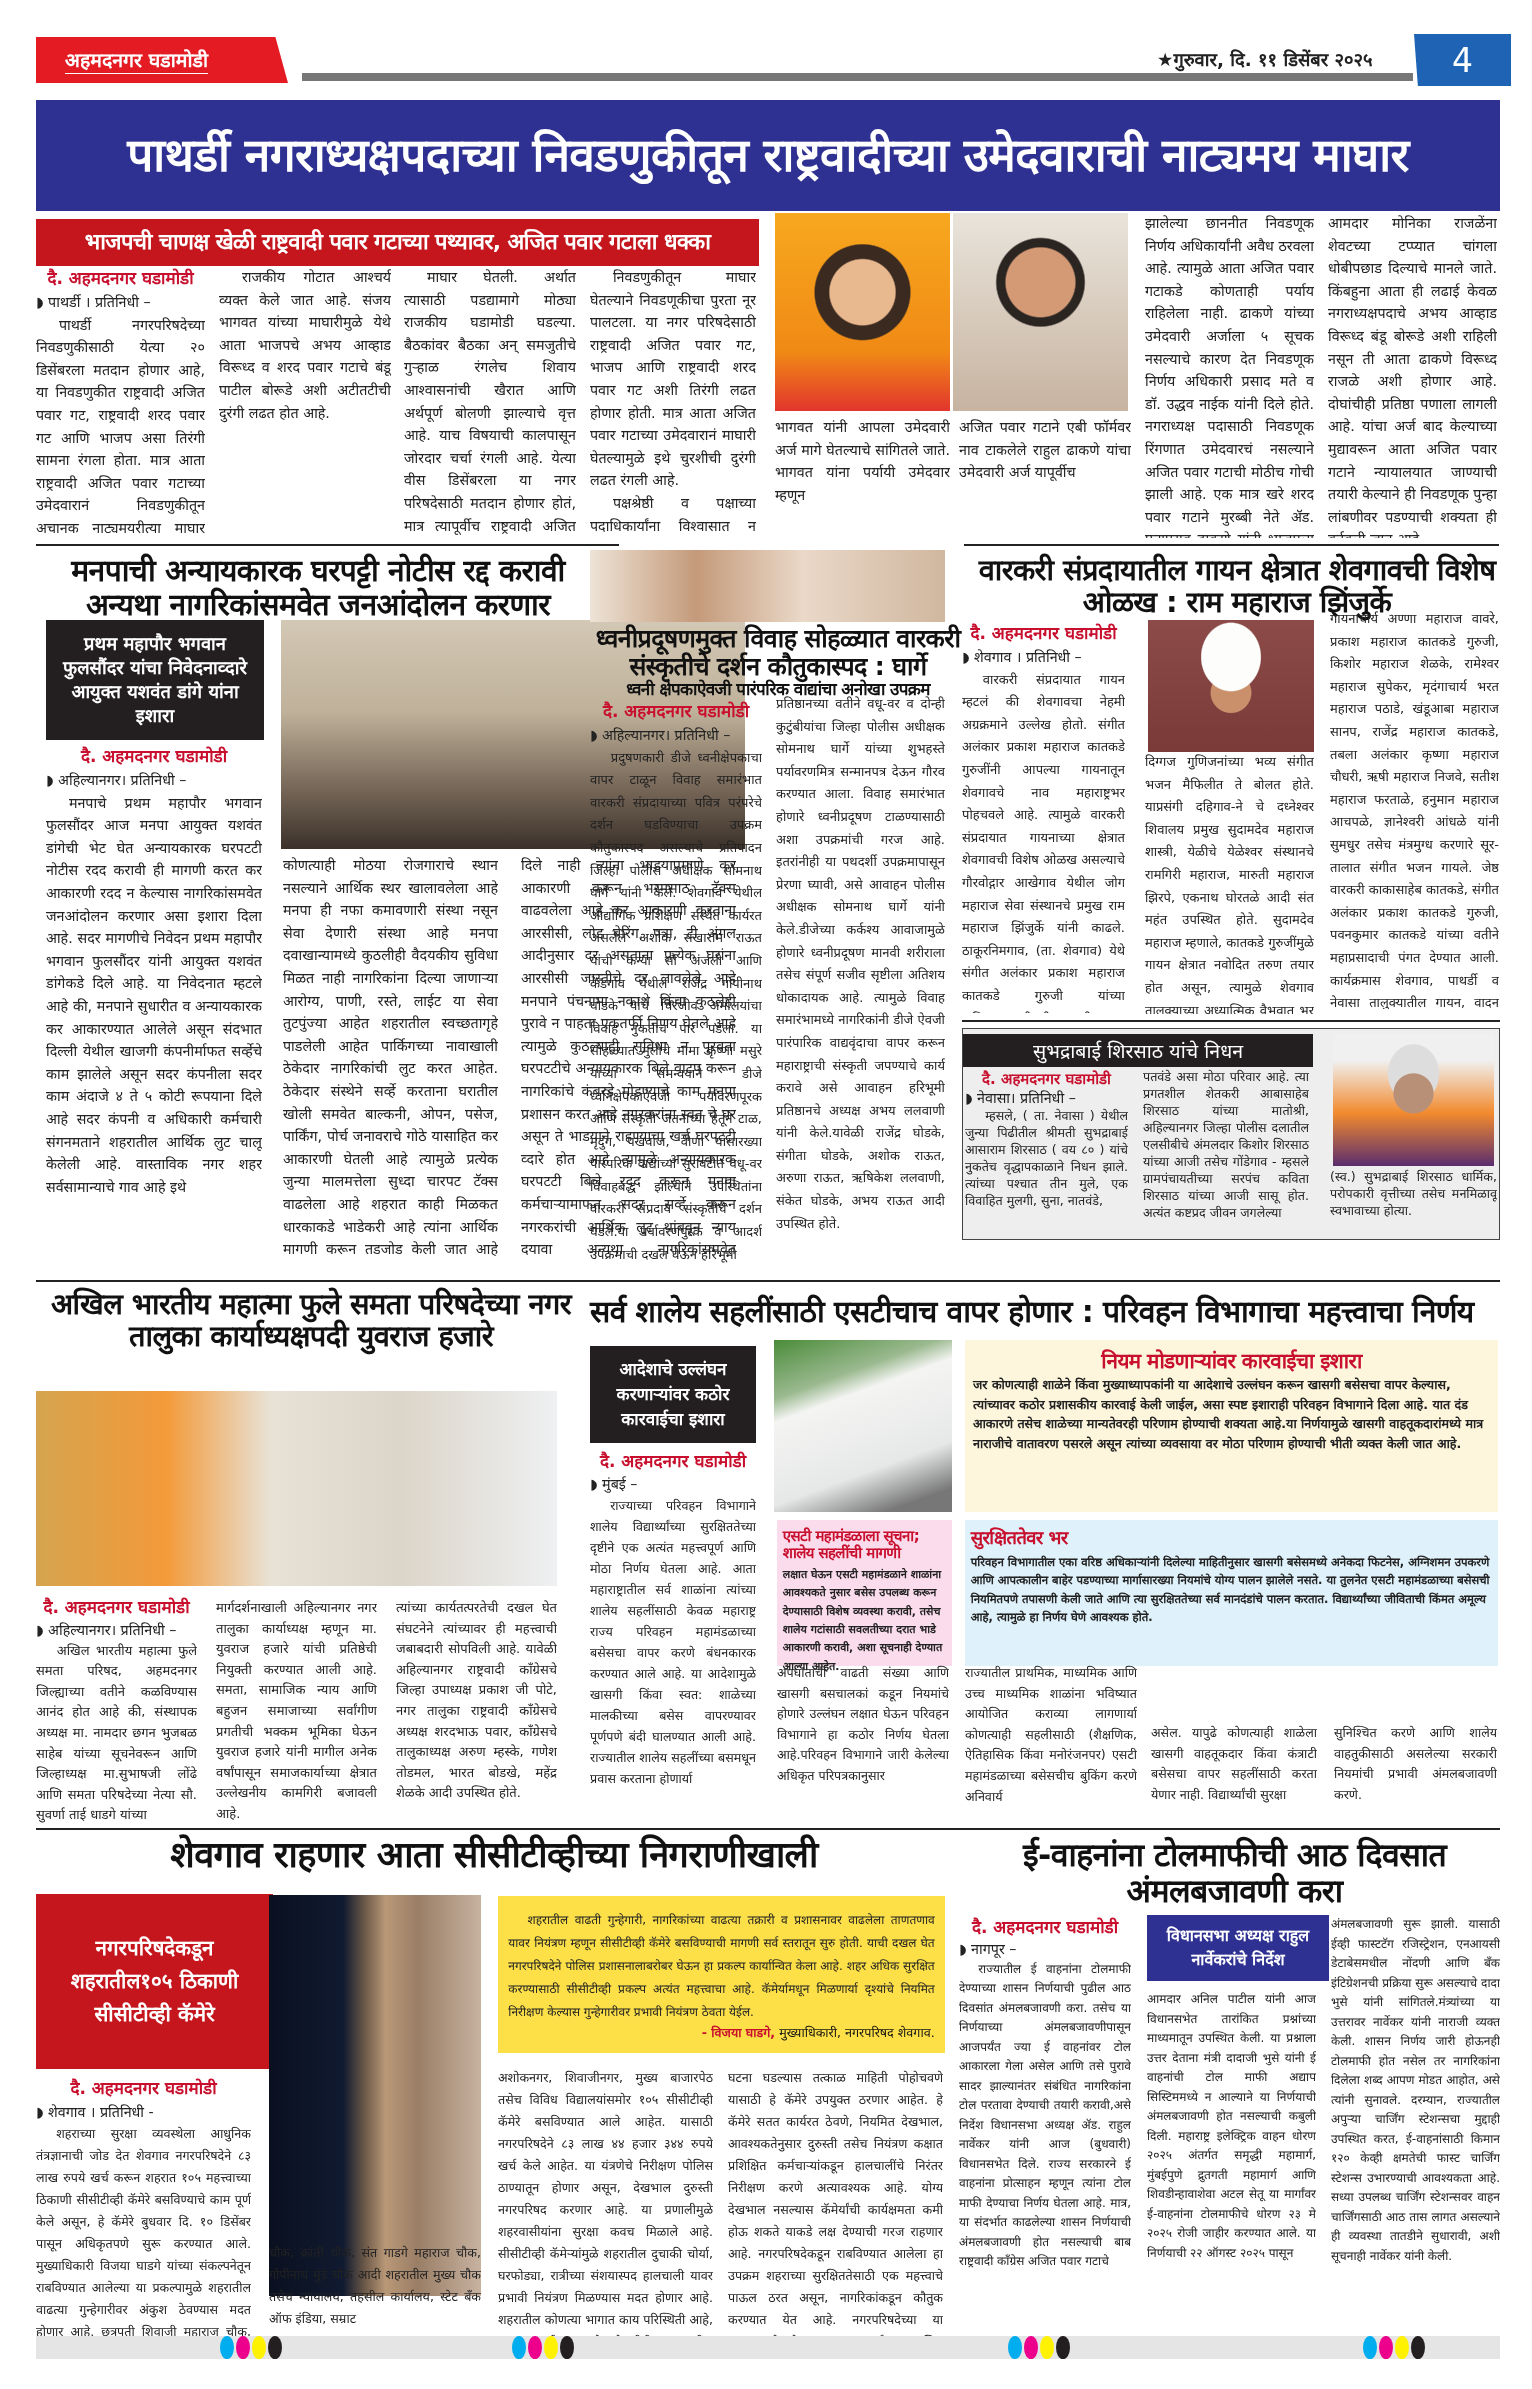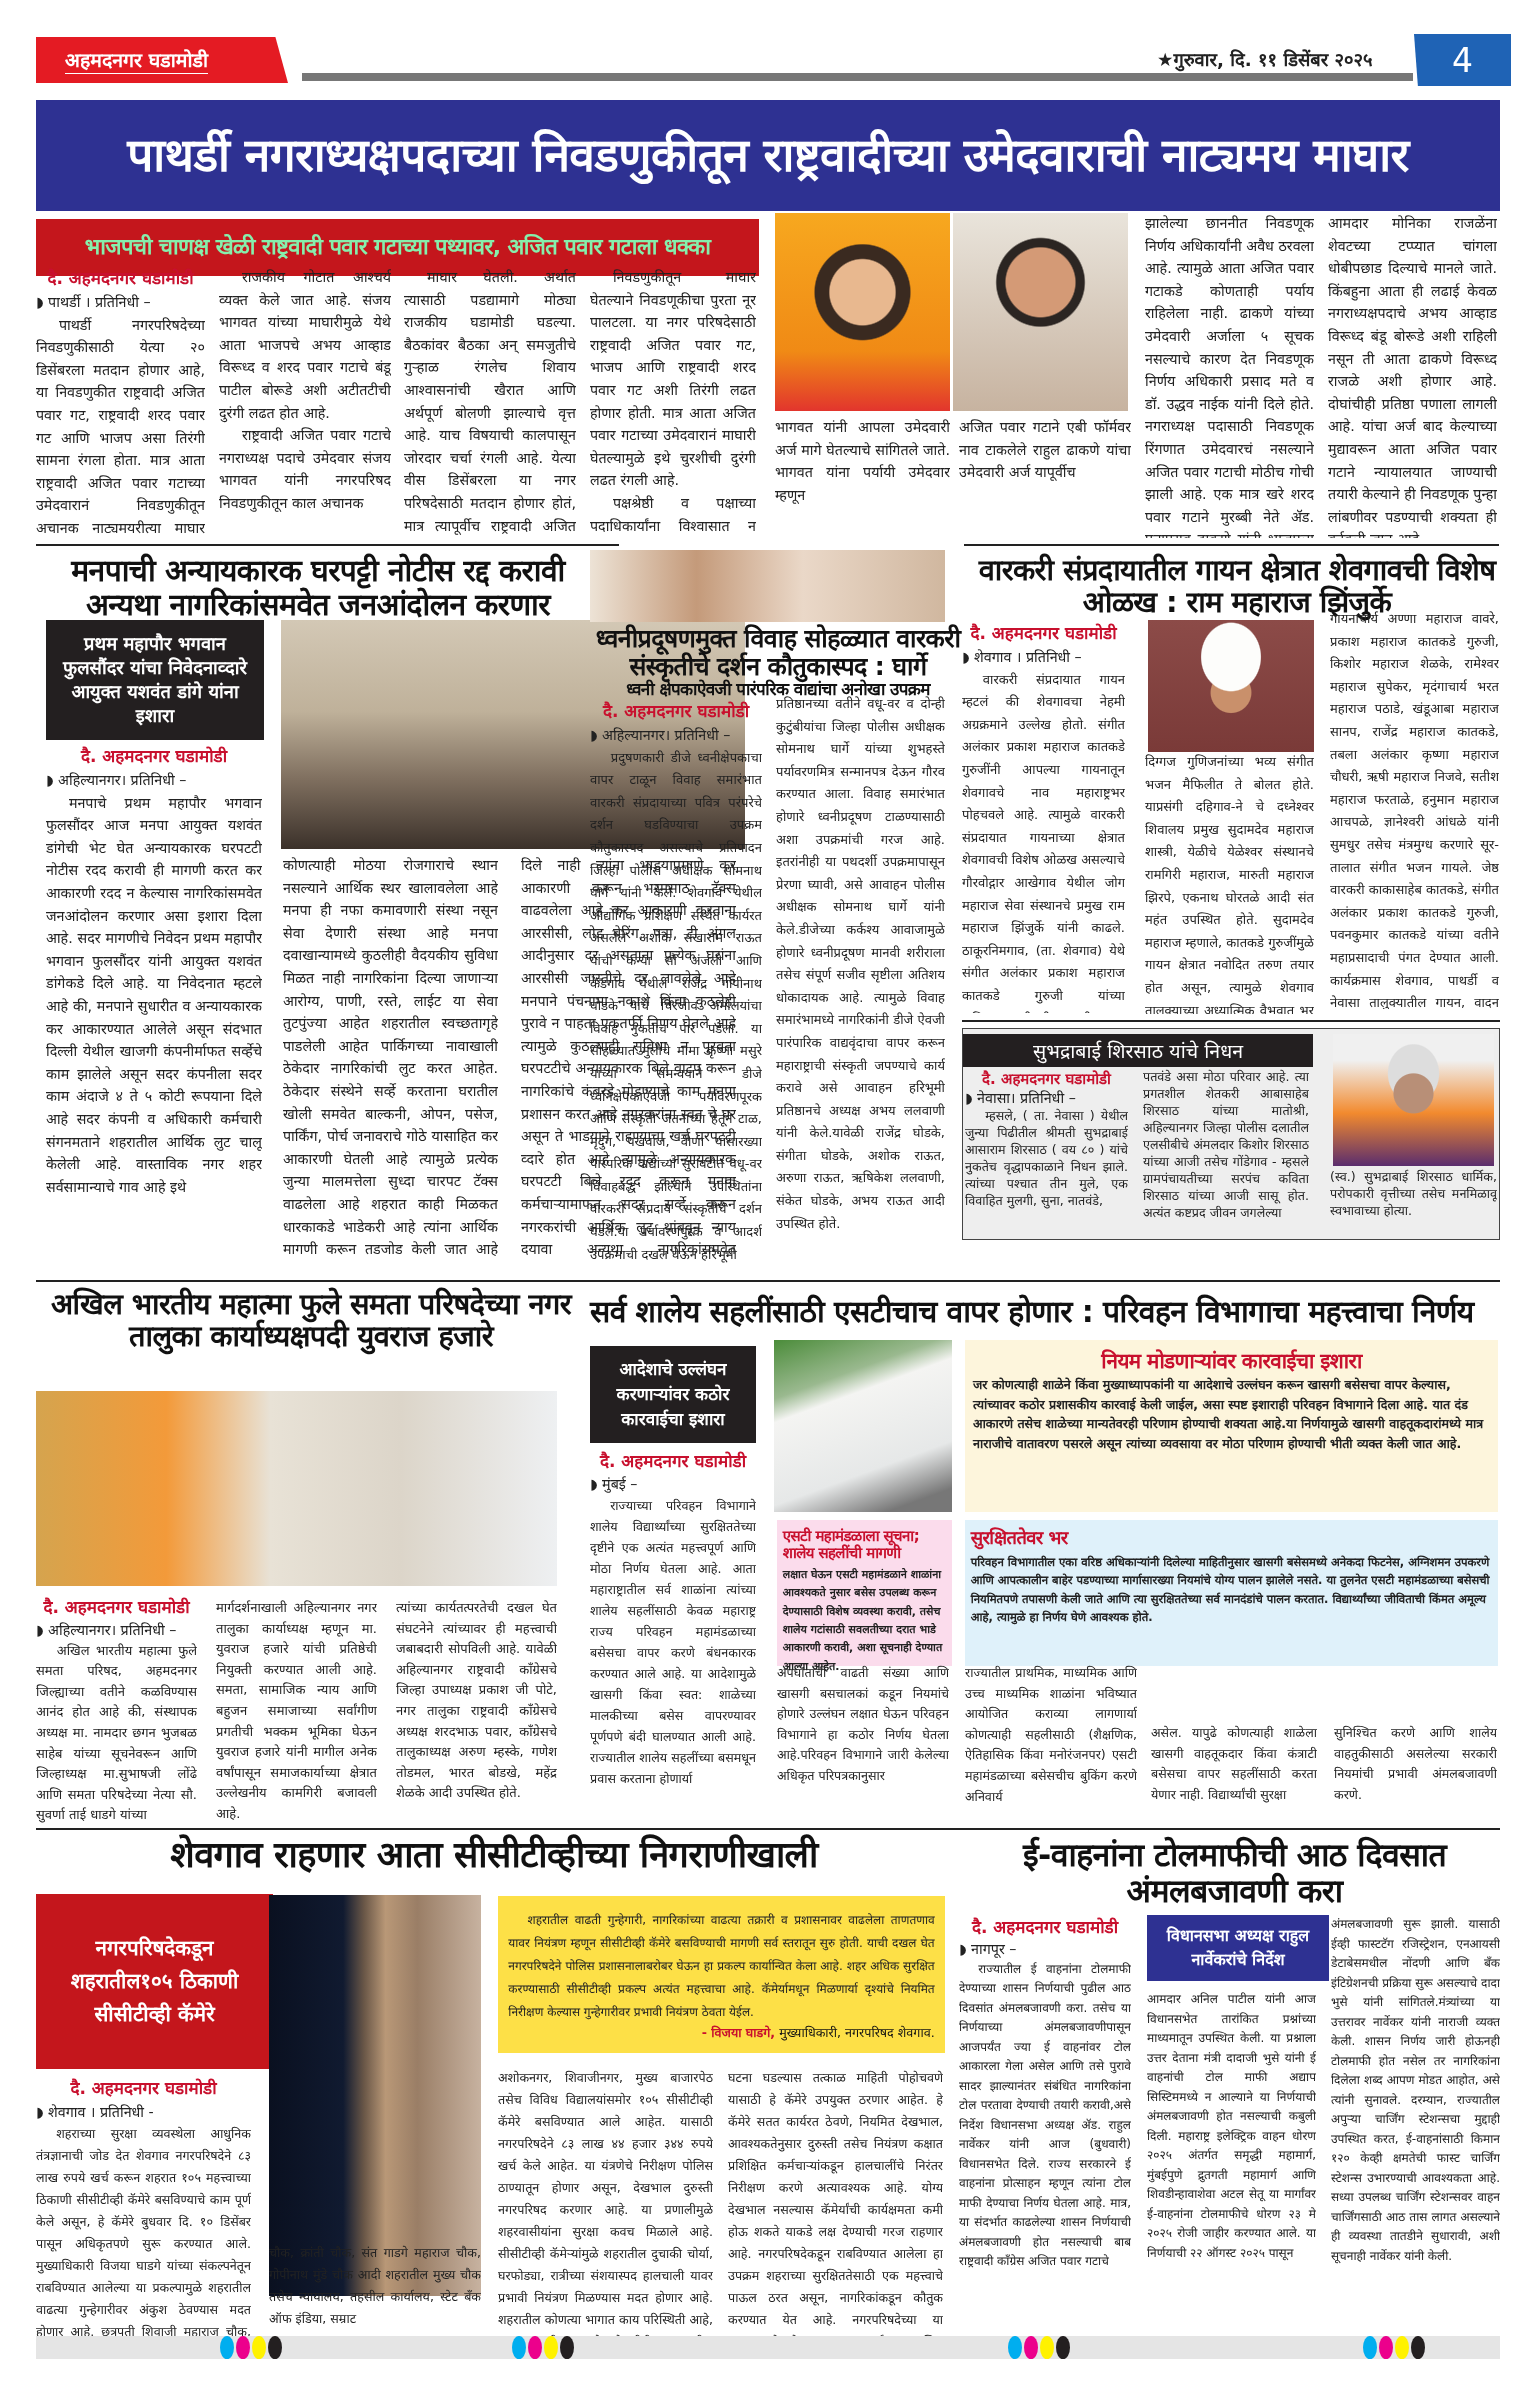--- a/index.html
+++ b/index.html
@@ -32,7 +32,7 @@
 <div class="abs hd" style="left:36px;top:100px;width:1464px;height:111px;background:#2e3192;color:#fff;font-size:46px;display:flex;align-items:center;justify-content:center;">
   <span>पाथर्डी नगराध्यक्षपदाच्या निवडणुकीतून राष्ट्रवादीच्या उमेदवाराची नाट्यमय माघार</span>
 </div>
-<div class="abs hd" style="left:36px;top:219px;width:723px;height:57px;background:#c4161c;color:#86efac;font-size:22px;display:flex;align-items:center;justify-content:center">
+<div class="abs hd" style="left:36px;top:219px;width:723px;height:47px;background:#c4161c;color:#ffffff;font-size:22px;display:flex;align-items:center;justify-content:center">
   <span>भाजपची चाणक्ष खेळी राष्ट्रवादी पवार गटाच्या पथ्यावर, अजित पवार गटाला धक्का</span>
 </div>
 

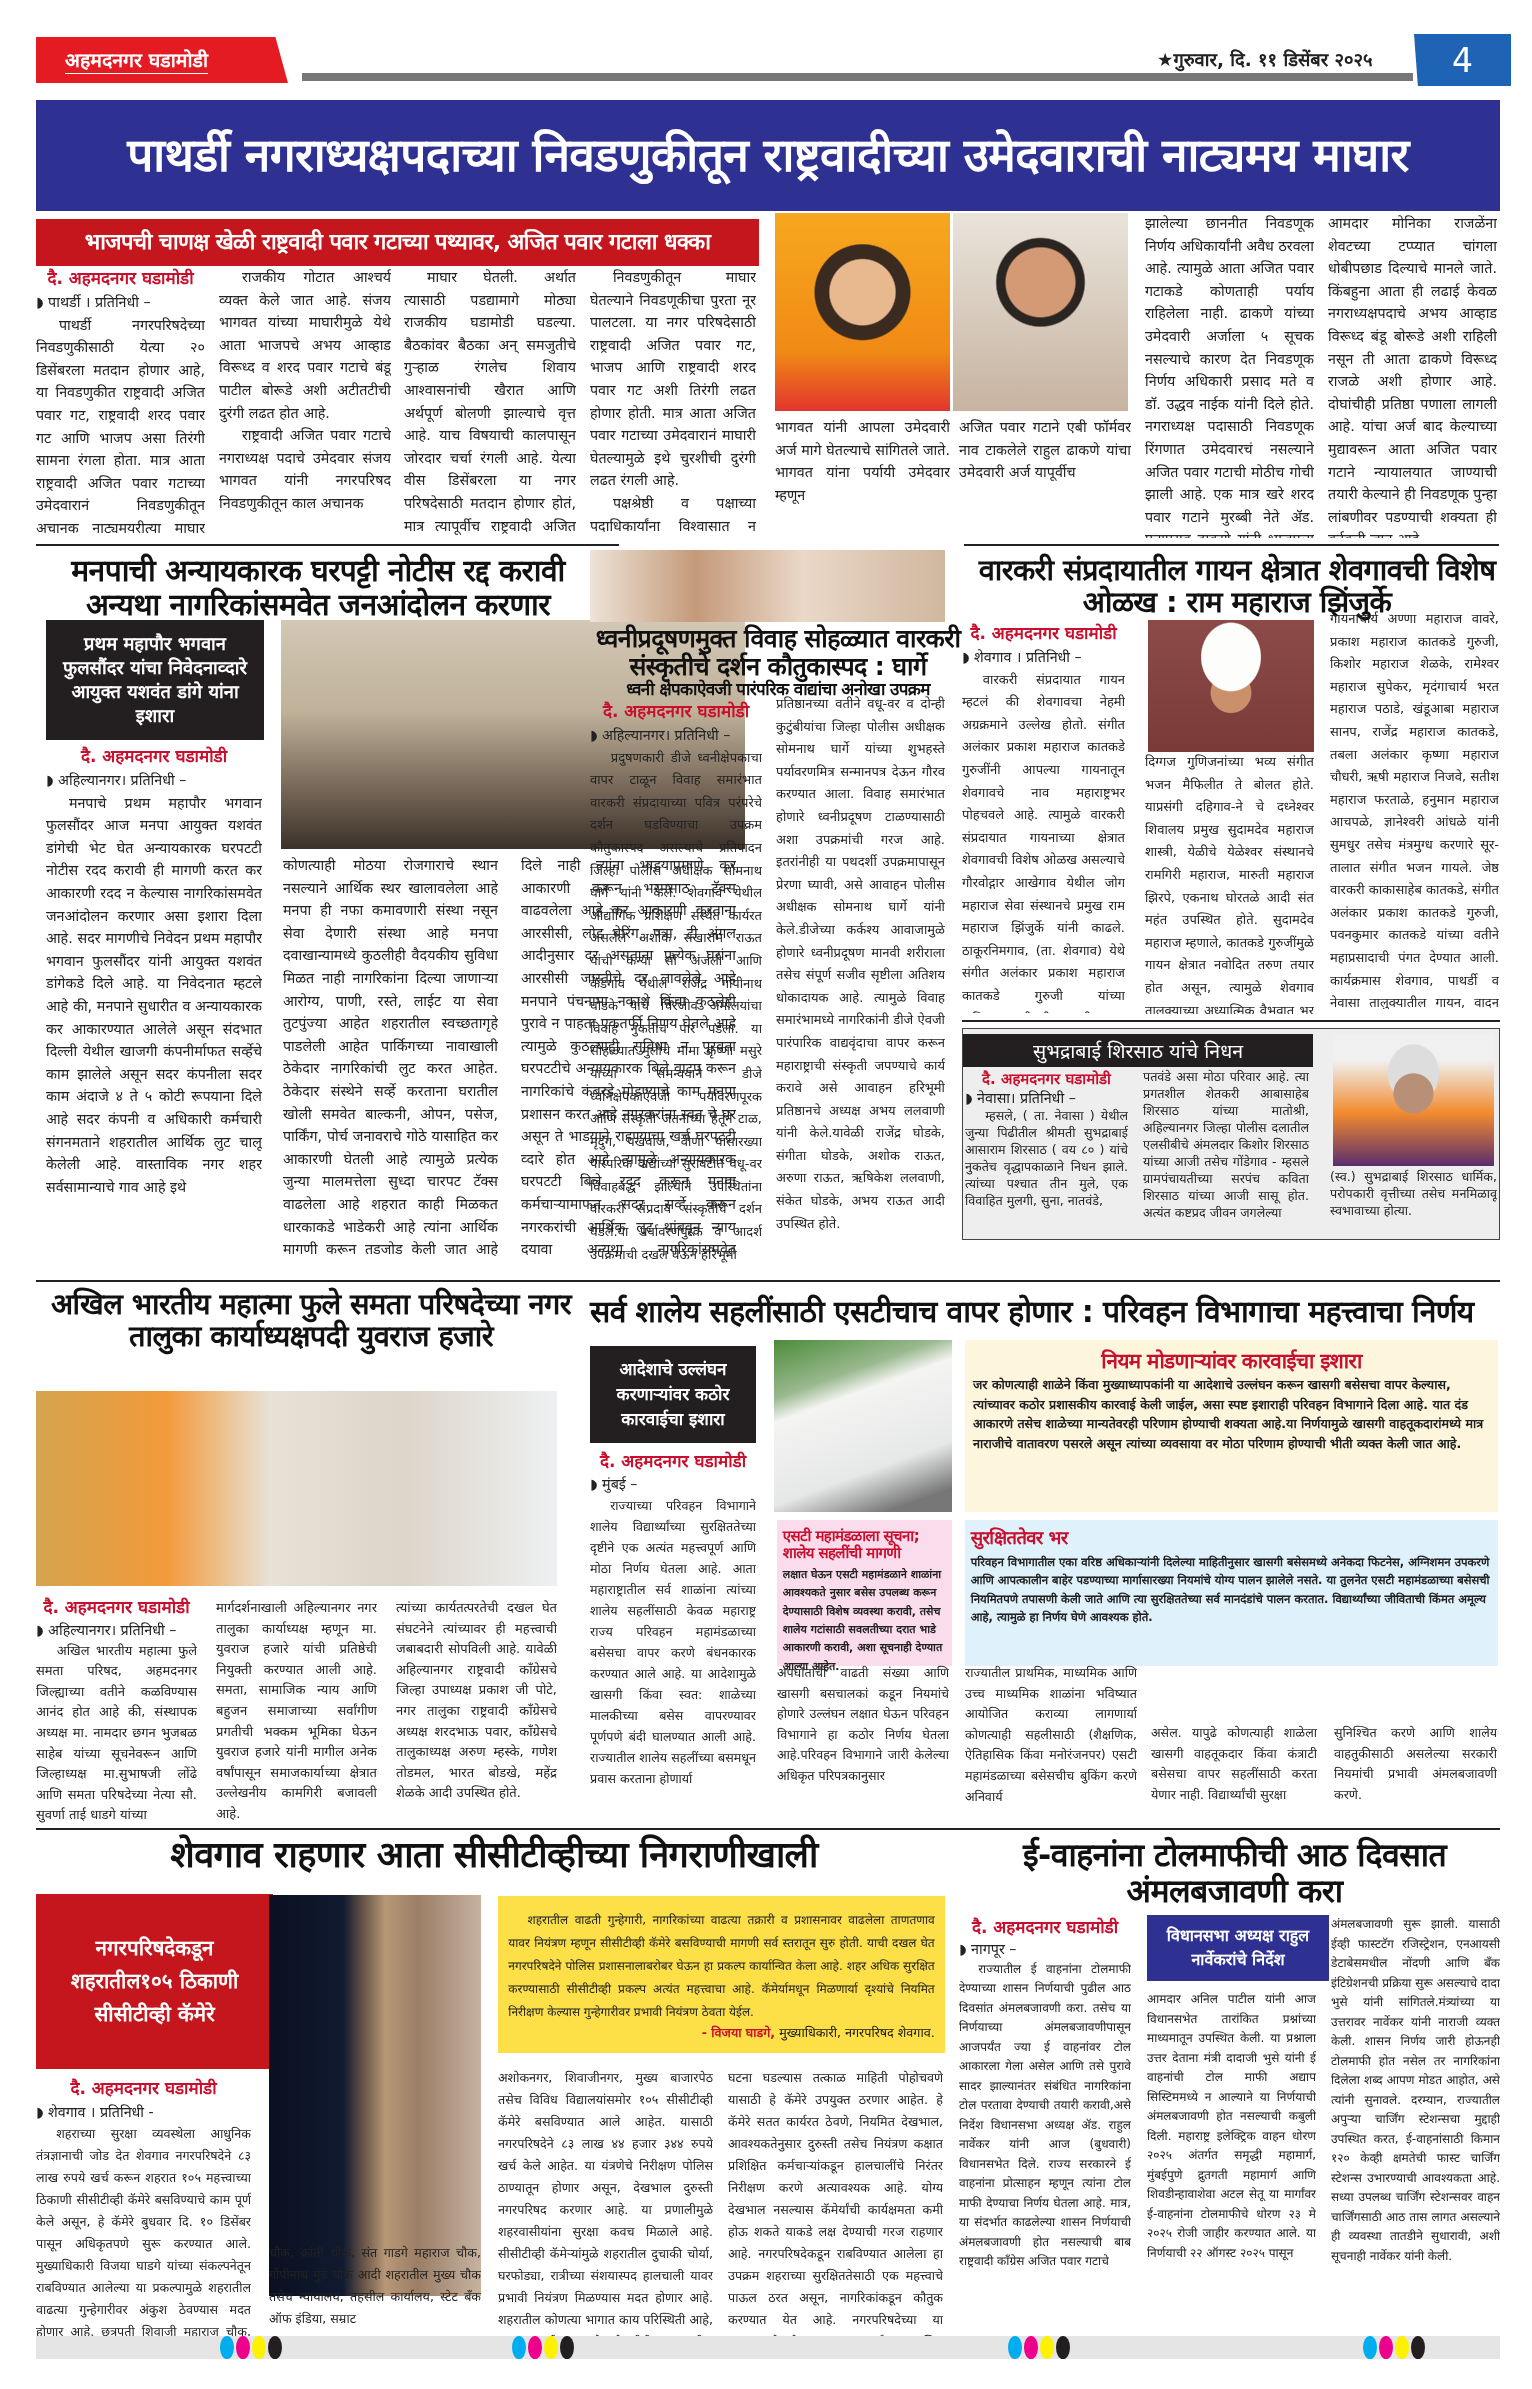--- a/index.html
+++ b/index.html
@@ -43,7 +43,6 @@
 </div>
 <div class="col" style="left:219px;top:266px;width:172px;height:272px">
   <p>राजकीय गोटात आश्चर्य व्यक्त केले जात आहे. संजय भागवत यांच्या माघारीमुळे येथे आता भाजपचे अभय आव्हाड विरूध्द व शरद पवार गटाचे बंडू पाटील बोरूडे अशी अटीतटीची दुरंगी लढत होत आहे.</p>
-  <p>राष्ट्रवादी अजित पवार गटाचे नगराध्यक्ष पदाचे उमेदवार संजय भागवत यांनी नगरपरिषद निवडणुकीतून काल अचानक</p>
 </div>
 <div class="col" style="left:404px;top:266px;width:172px;height:272px">
   <p>माघार घेतली. अर्थात त्यासाठी पडद्यामागे मोठ्या राजकीय घडामोडी घडल्या. बैठकांवर बैठका अन् समजुतीचे गुऱ्हाळ रंगलेच शिवाय आश्वासनांची खैरात आणि अर्थपूर्ण बोलणी झाल्याचे वृत्त आहे. याच विषयाची कालपासून जोरदार चर्चा रंगली आहे. येत्या वीस डिसेंबरला या नगर परिषदेसाठी मतदान होणार होतं, मात्र त्यापूर्वीच राष्ट्रवादी अजित पवार गटाच्या उमेदवारानं</p>

